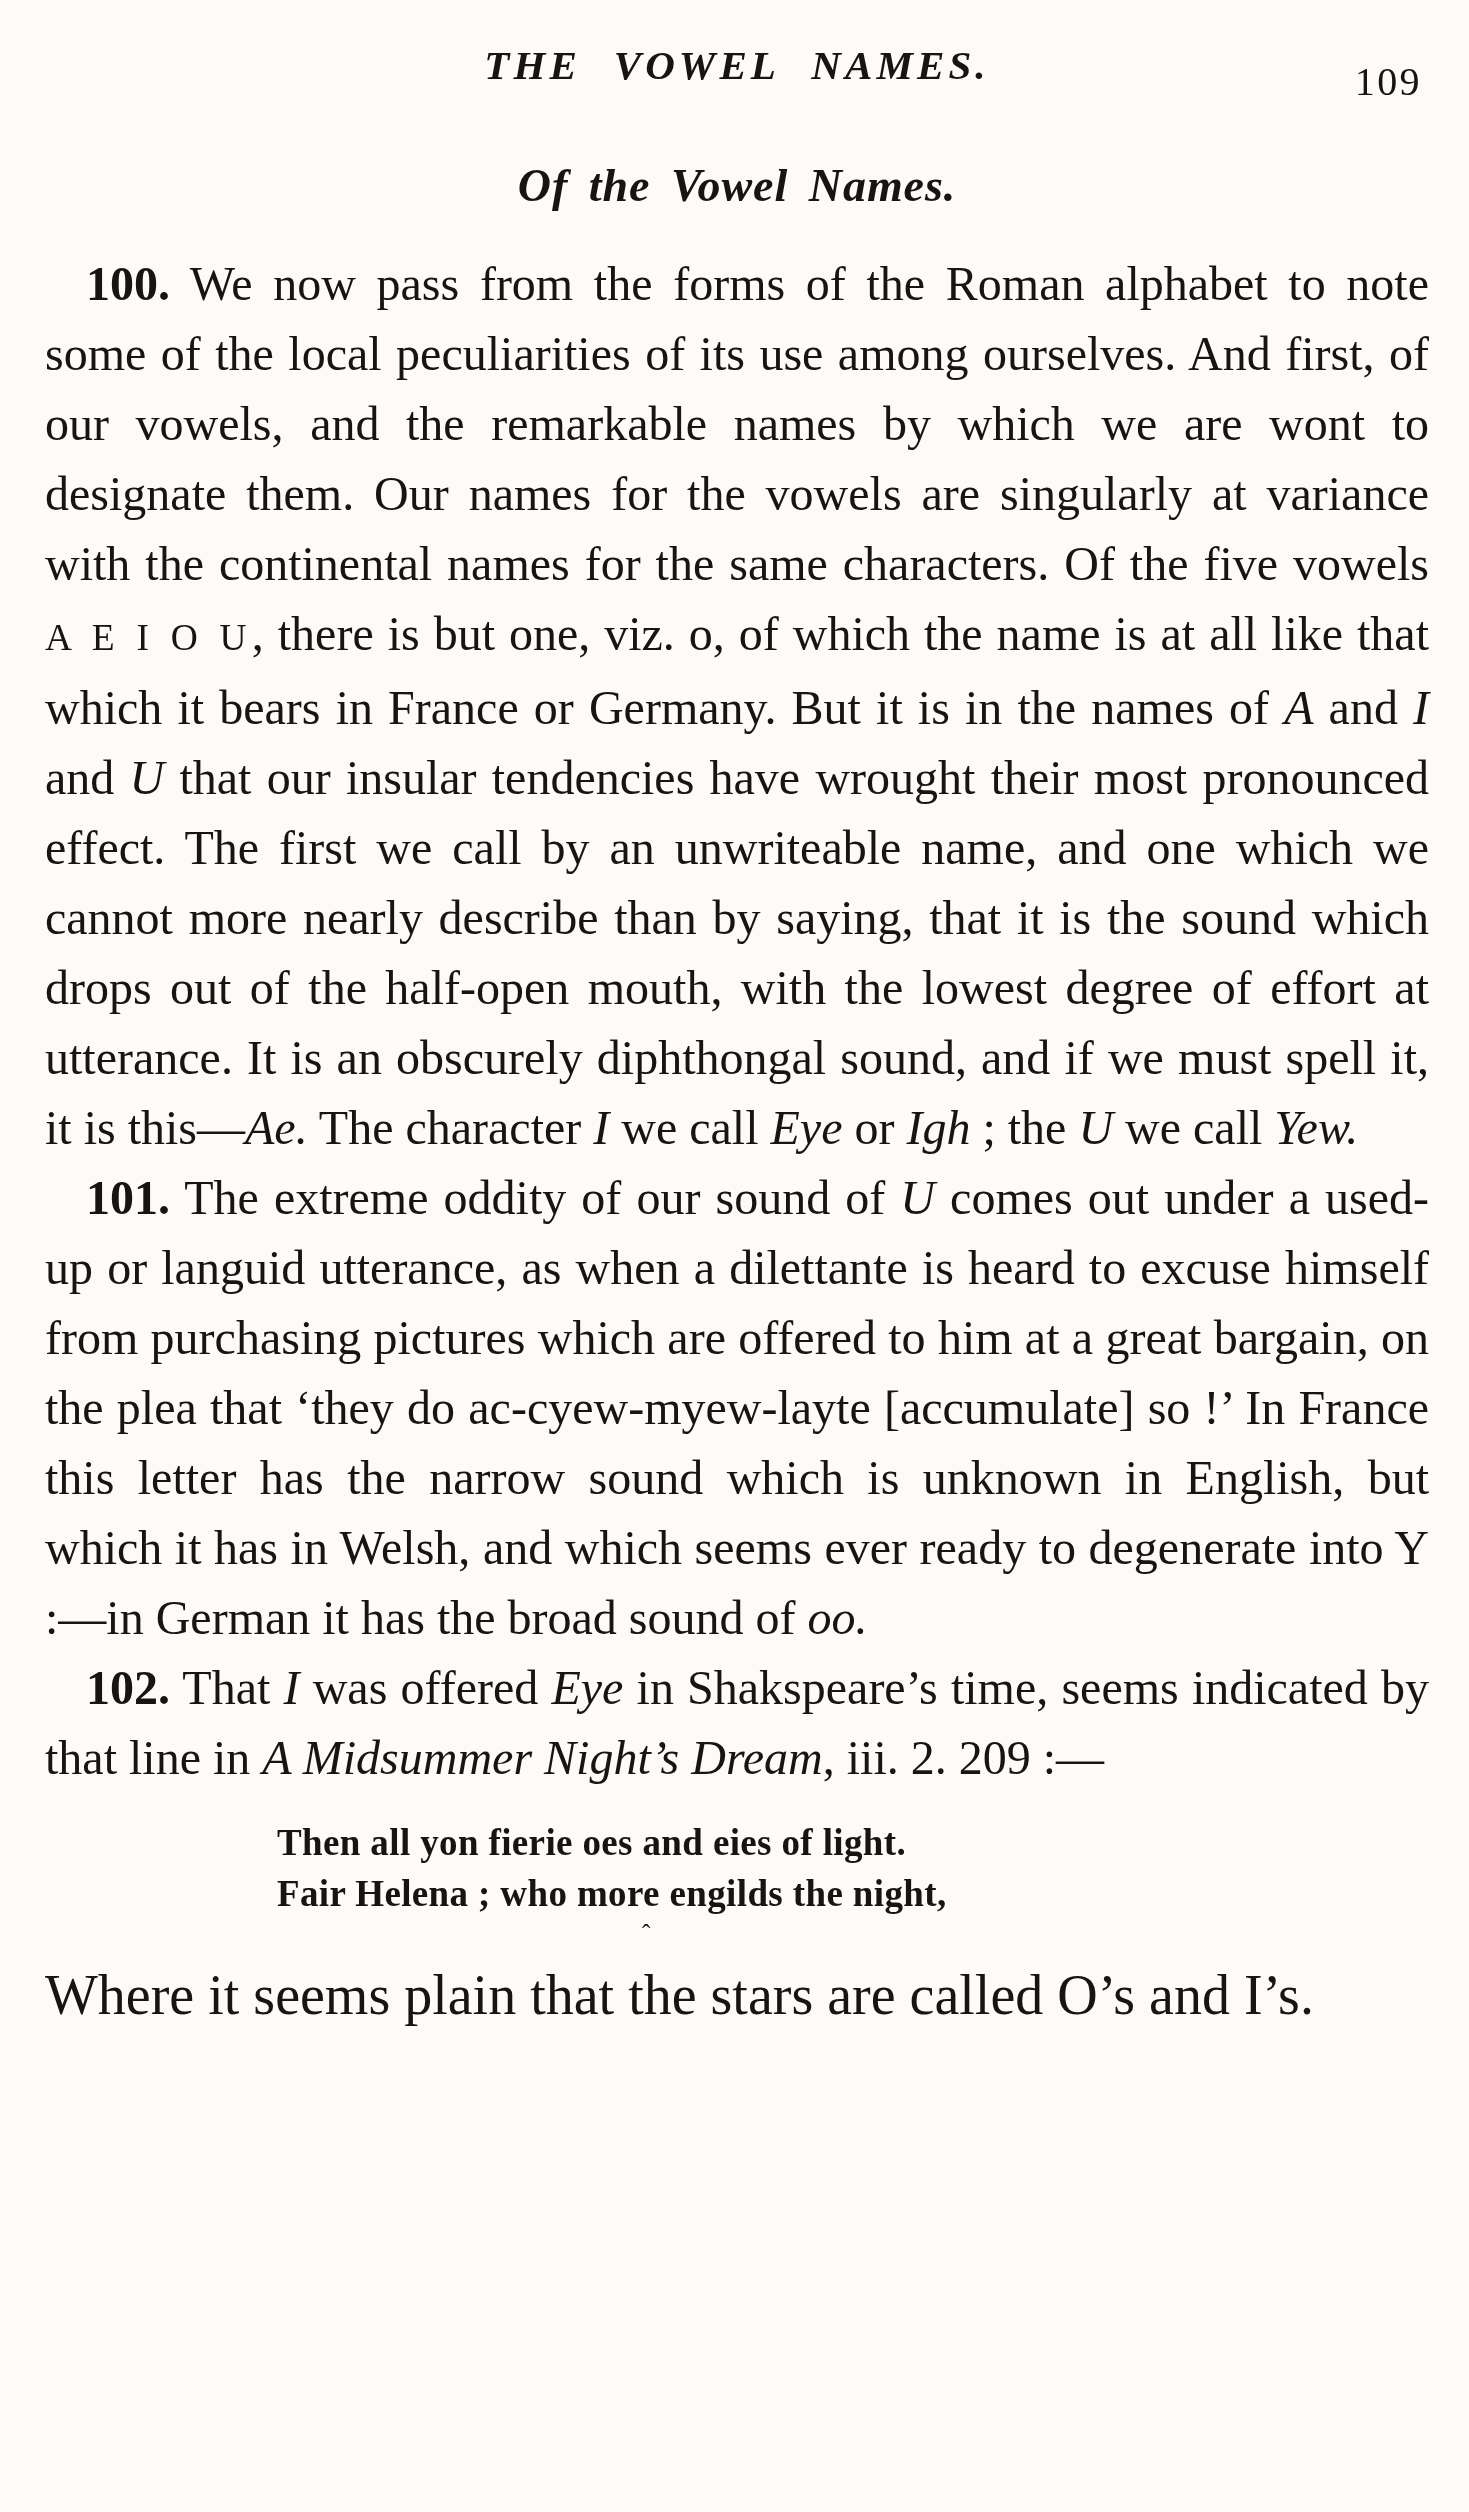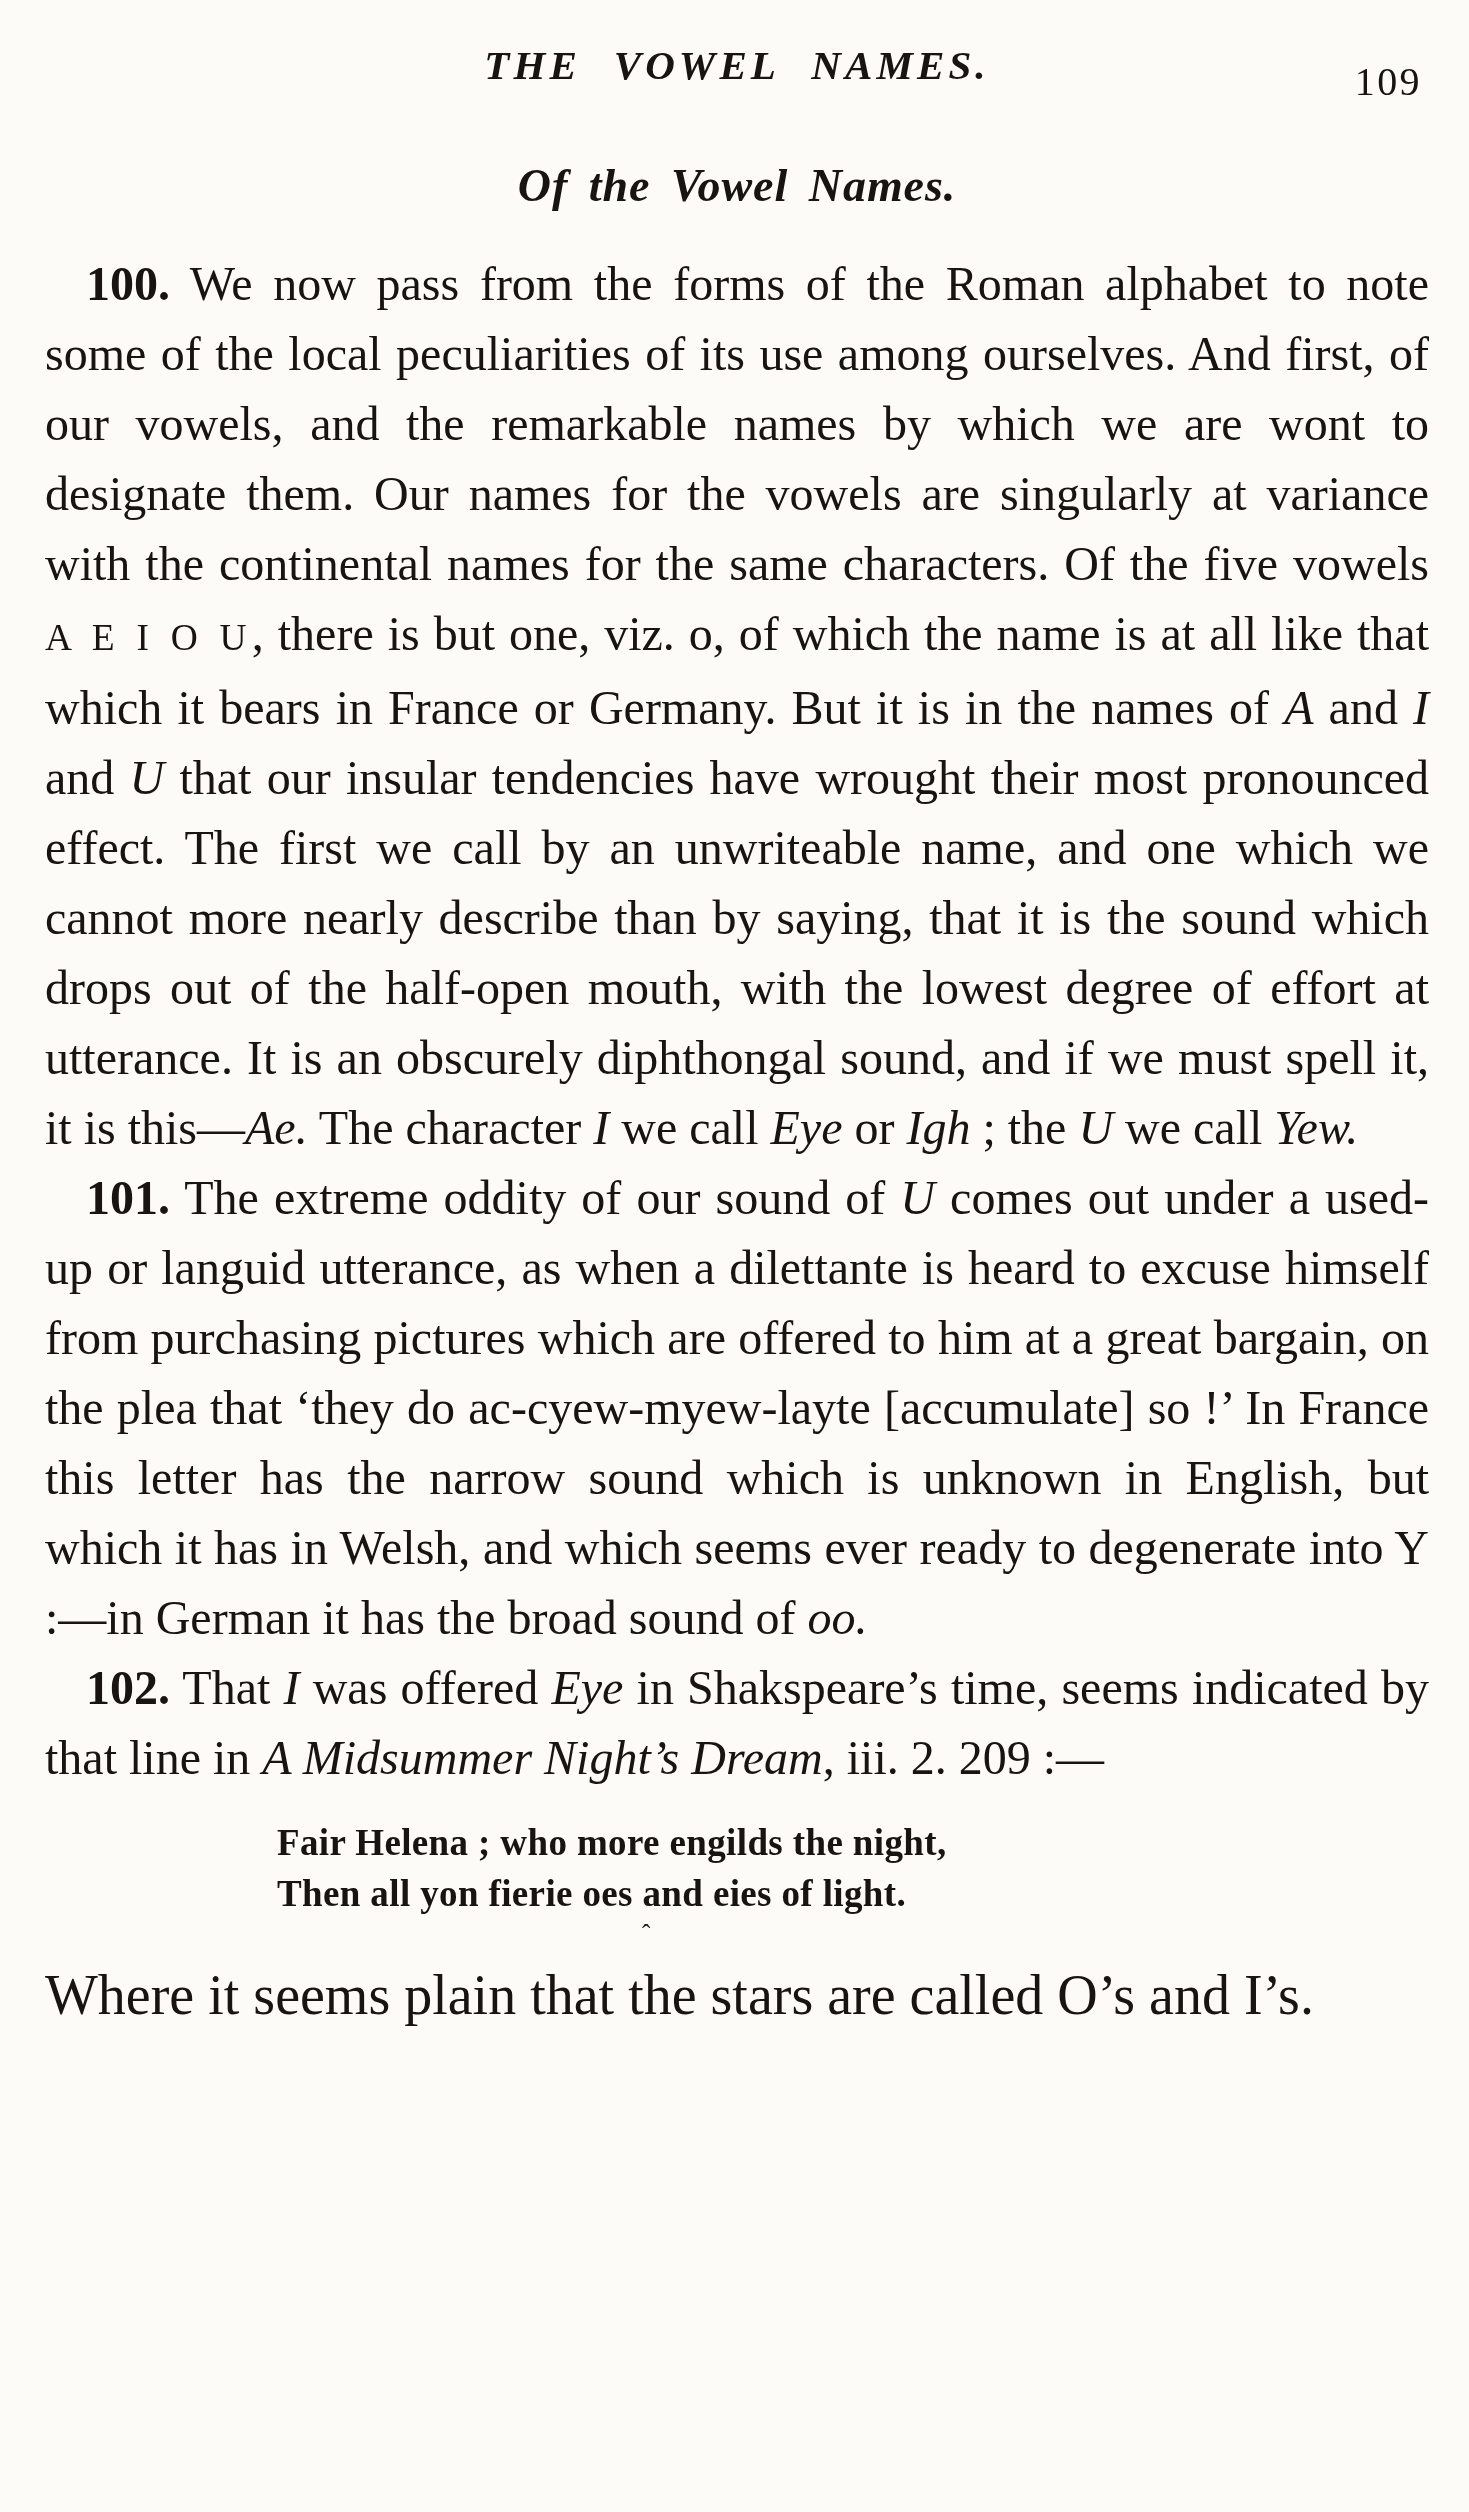--- a/index.html
+++ b/index.html
@@ -104,8 +104,8 @@
   <p class="para"><span class="seg-b">102.</span><span class="seg-n"> That </span><span class="seg-i">I</span><span class="seg-n"> was offered </span><span class="seg-i">Eye</span><span class="seg-n"> in Shakspeare’s time, seems indicated by that line in </span><span class="seg-i">A Midsummer Night’s Dream</span><span class="seg-n">, iii. 2. 209 :—</span></p>
 
   <div class="quote">
+    <div class="quote-line">Then all yon fierie oes and eies of light.</div>
     <div class="quote-line">Fair Helena ; who more engilds the night,</div>
-    <div class="quote-line">Then all yon fierie oes and eies of light.</div>
   </div>
 
   <div class="quote-artifact">ˆ</div>

